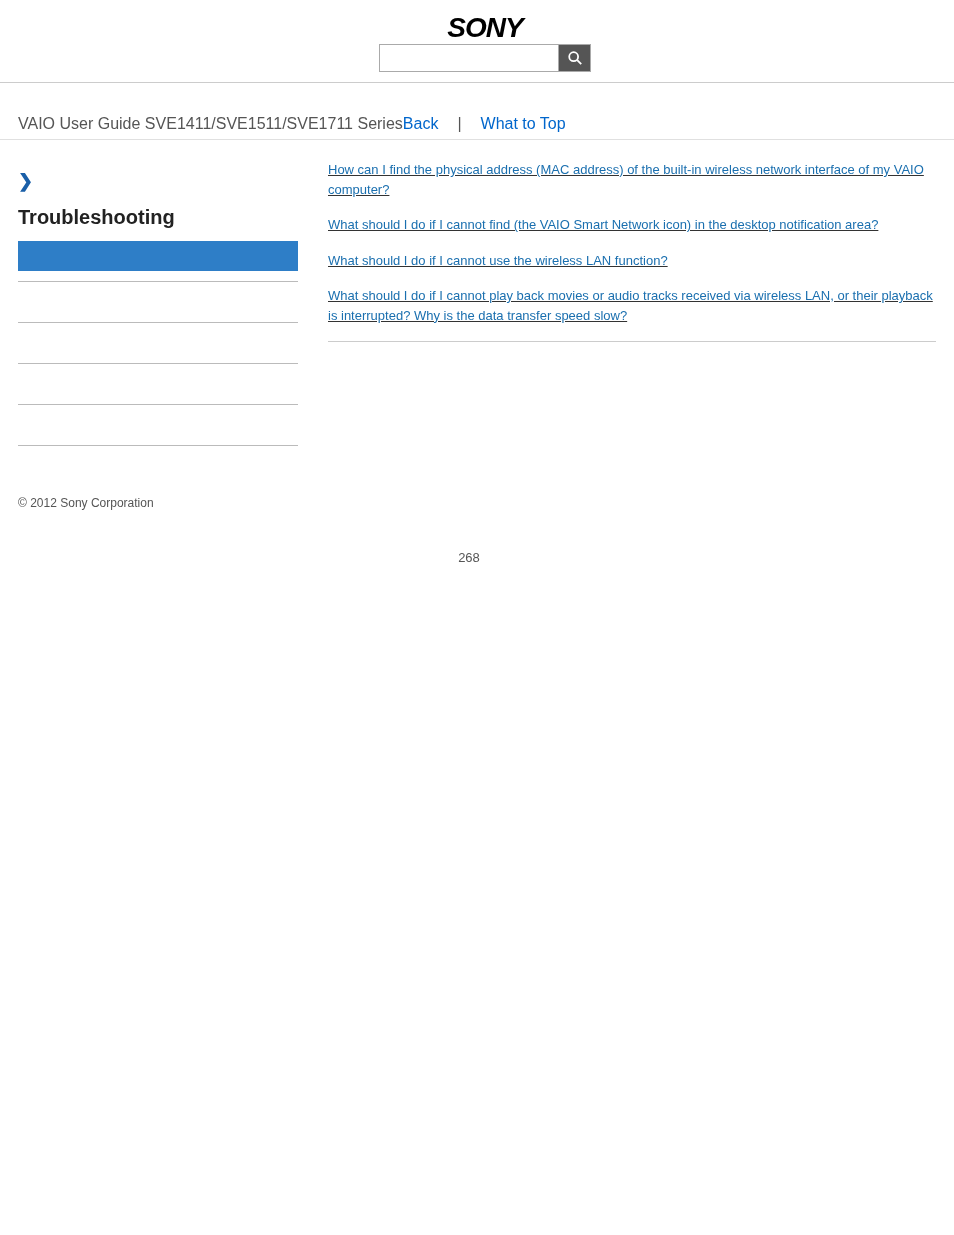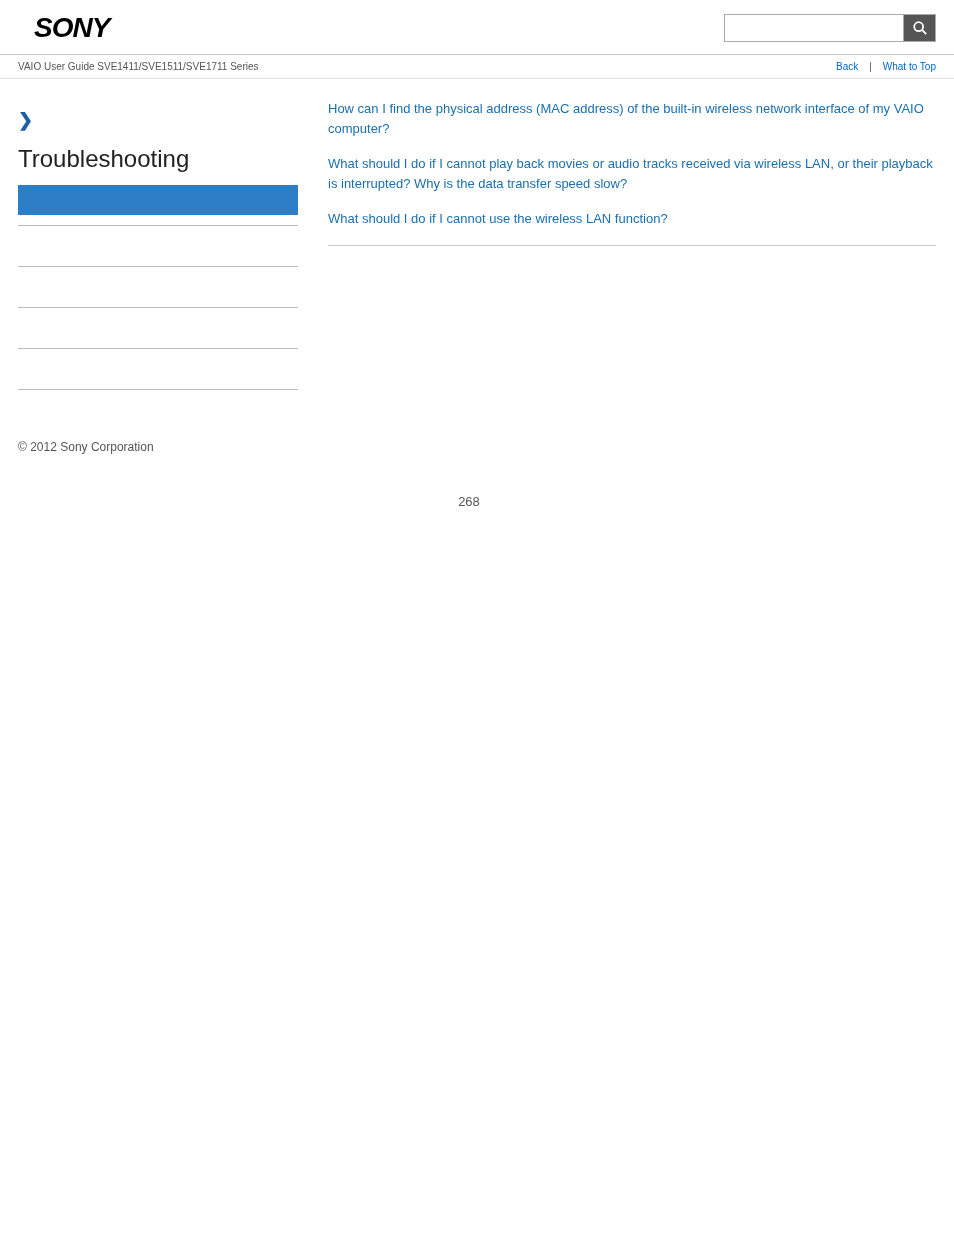--- a/index.html
+++ b/index.html
@@ -24,6 +24,7 @@
       justify-content: space-between;
       padding: 12px 18px 10px 34px;
       border-bottom: 1px solid #ccc;
+      flex-direction: column;
     }
 
     .sony-logo {

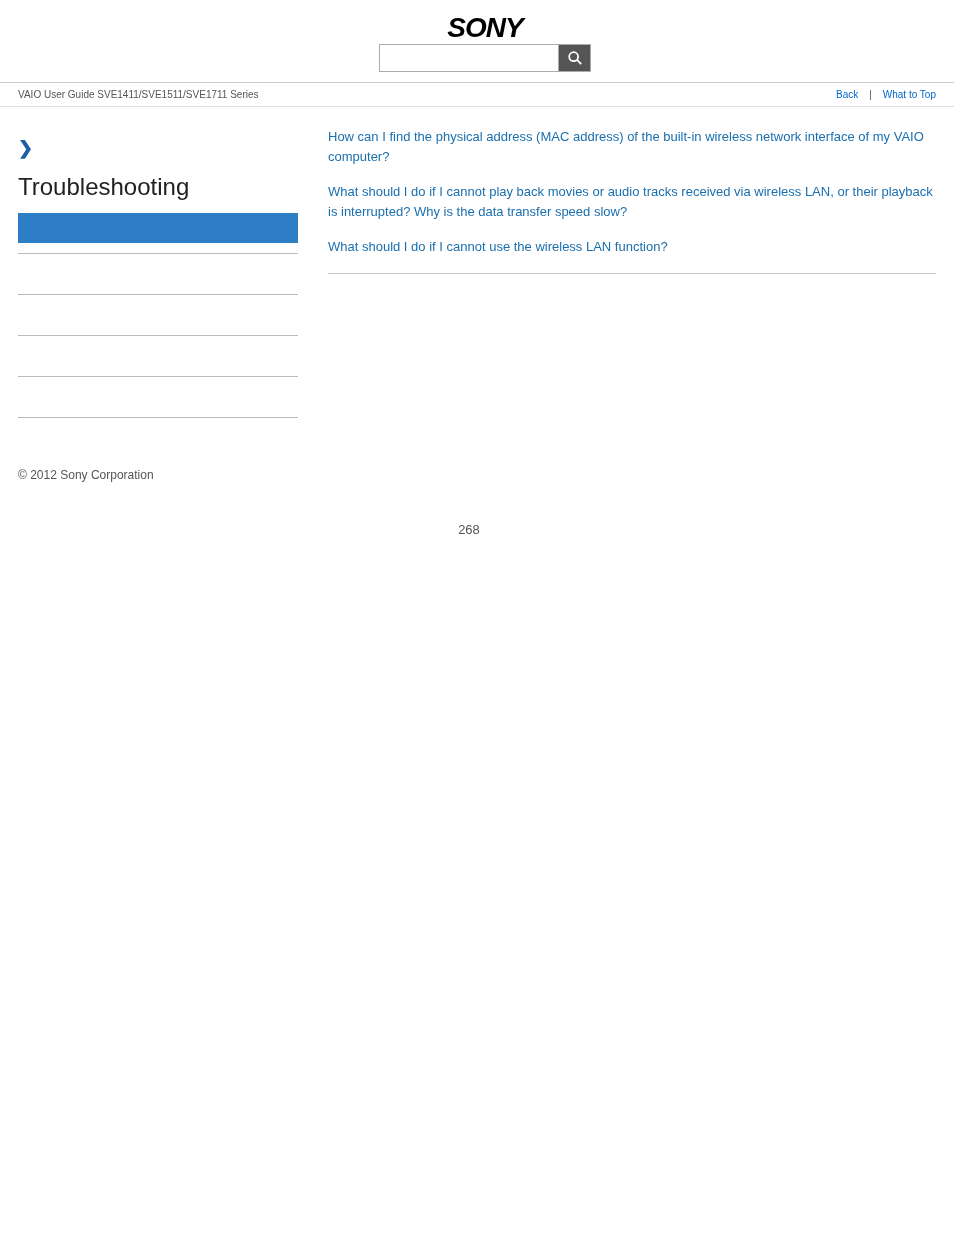--- a/index.html
+++ b/index.html
@@ -73,11 +73,11 @@
     .nav-bar {
       display: flex;
       align-items: center;
-      justify-content: space-between;
       padding: 6px 18px;
-      font-size: 10px;
+      font-size: 16px;
       color: #555;
       border-bottom: 1px solid #e0e0e0;
+      margin-top: 26px;
     }
 
     .nav-links {

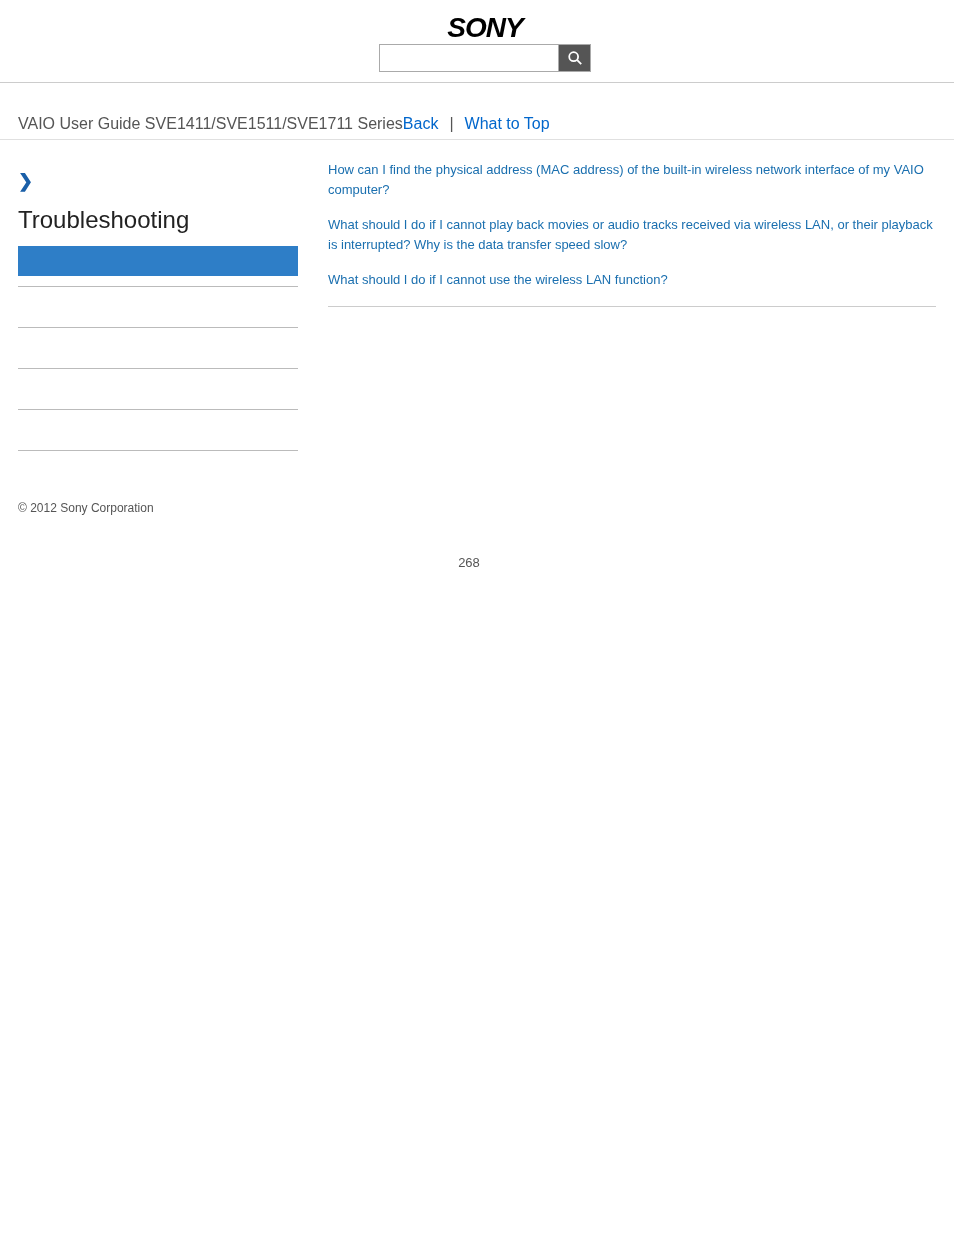--- a/index.html
+++ b/index.html
@@ -82,7 +82,7 @@
 
     .nav-links {
       display: flex;
-      gap: 11px;
+      gap: 19px;
       align-items: center;
     }
 

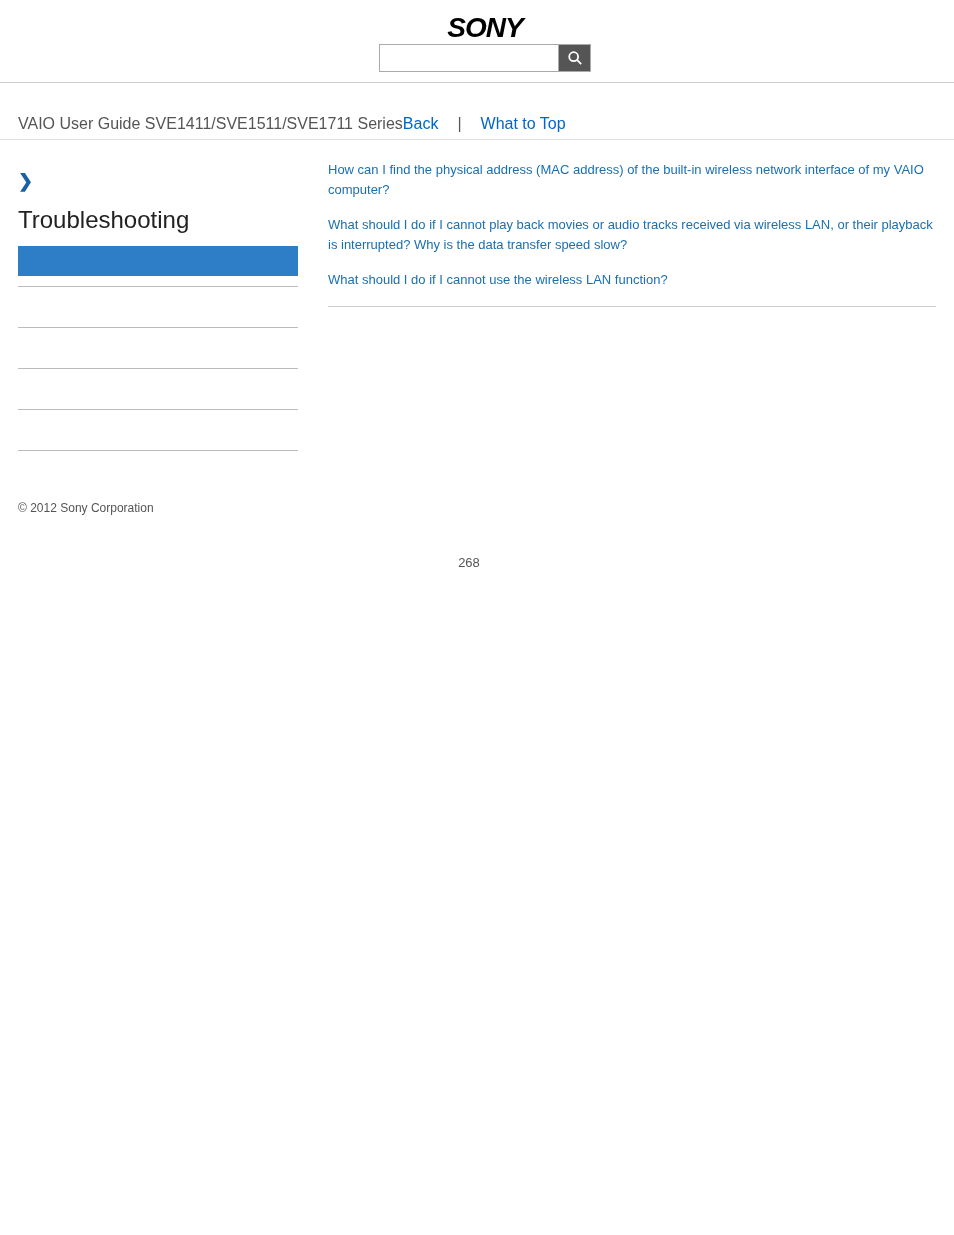--- a/index.html
+++ b/index.html
@@ -149,6 +149,7 @@
     .content {
       flex: 1;
       padding-left: 10px;
+      text-decoration: underline;
     }
 
     .content-link {

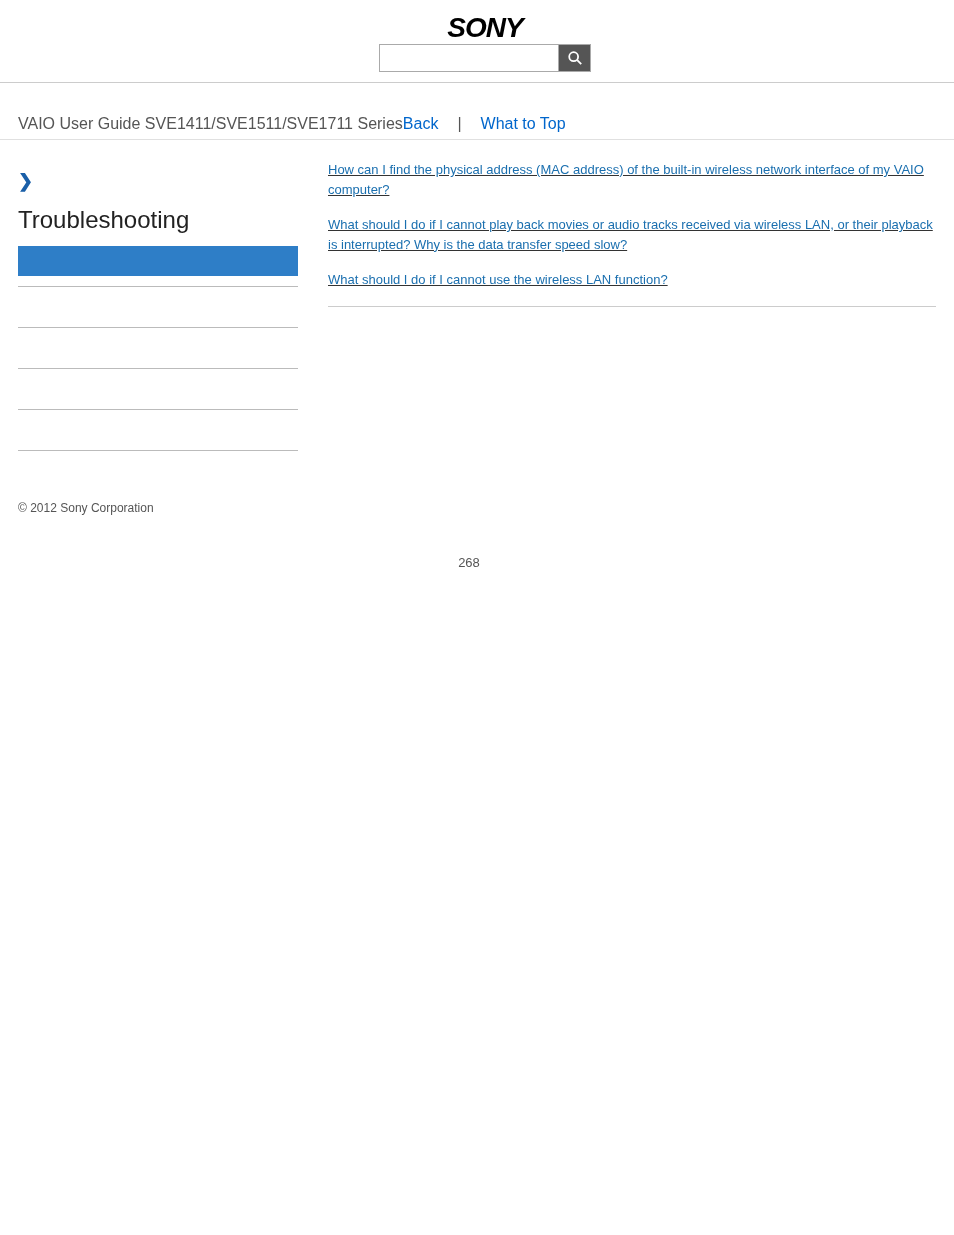--- a/index.html
+++ b/index.html
@@ -120,8 +120,8 @@
     }
 
     .sidebar-title {
-      font-size: 24px;
-      font-weight: normal;
+      font-size: 20px;
+      font-weight: bold;
       color: #222;
       margin-bottom: 12px;
     }

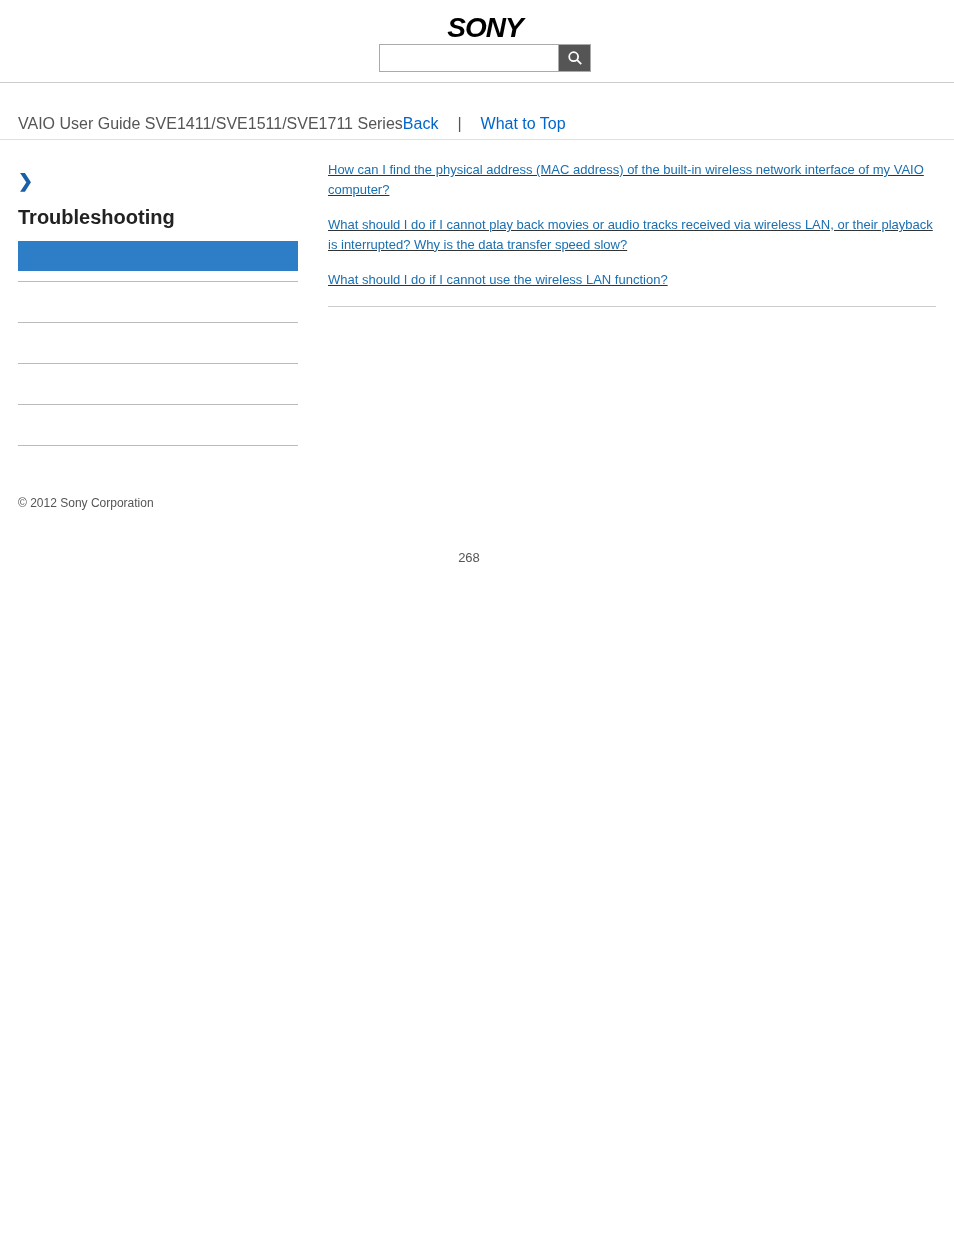--- a/index.html
+++ b/index.html
@@ -229,6 +229,7 @@
   <div class="content">
 
   <a class="content-link">How can I find the physical address (MAC address) of the built-in wireless network interface of my VAIO computer?</a>
+      <a class="content-link">What should I do if I cannot find (the VAIO Smart Network icon) in the desktop notification area?</a>
       <a class="content-link">What should I do if I cannot play back movies or audio tracks received via wireless LAN, or their playback is interrupted? Why is the data transfer speed slow?</a>
       <a class="content-link">What should I do if I cannot use the wireless LAN function?</a>
       <hr class="content-divider">

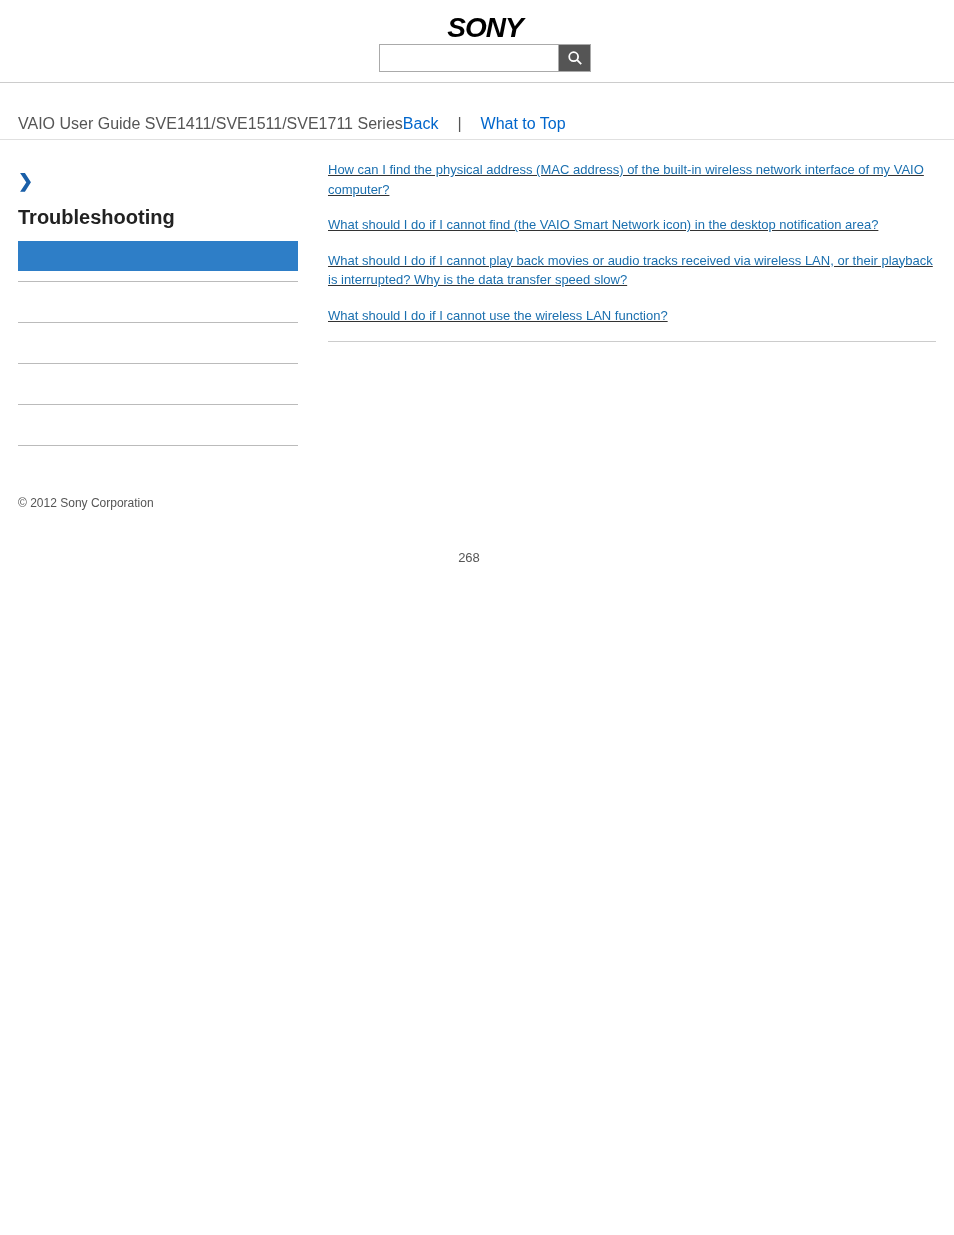--- a/index.html
+++ b/index.html
@@ -230,8 +230,8 @@
 
   <a class="content-link">How can I find the physical address (MAC address) of the built-in wireless network interface of my VAIO computer?</a>
       <a class="content-link">What should I do if I cannot find (the VAIO Smart Network icon) in the desktop notification area?</a>
+      <a class="content-link">What should I do if I cannot use the wireless LAN function?</a>
       <a class="content-link">What should I do if I cannot play back movies or audio tracks received via wireless LAN, or their playback is interrupted? Why is the data transfer speed slow?</a>
-      <a class="content-link">What should I do if I cannot use the wireless LAN function?</a>
       <hr class="content-divider">
     </div>
 

